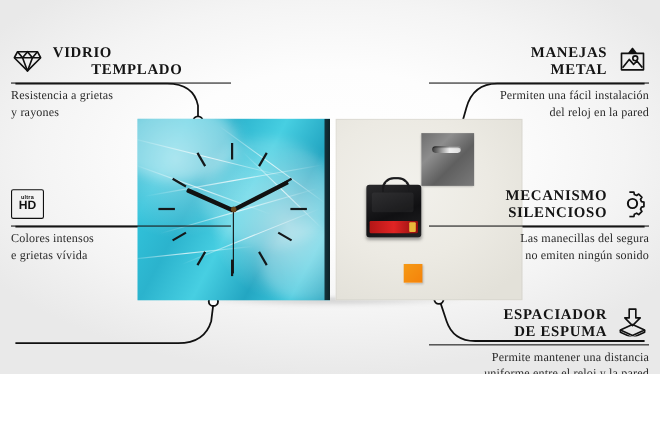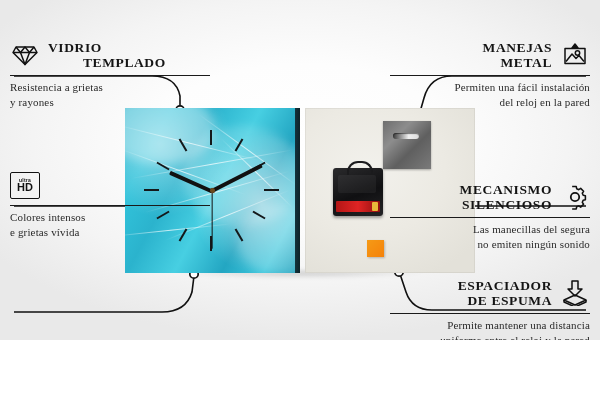--- a/index.html
+++ b/index.html
@@ -54,7 +54,7 @@
   #f-impresion{top:168px;left:10px;}
   #f-bordes{top:278px;left:10px;}
   #f-manejas{top:38px;right:10px;}
-  #f-mecanismo{top:180px;right:10px;}
+  #f-mecanismo{top:168px;right:10px;}
   #f-espaciador{top:276px;right:10px;}
 
   

